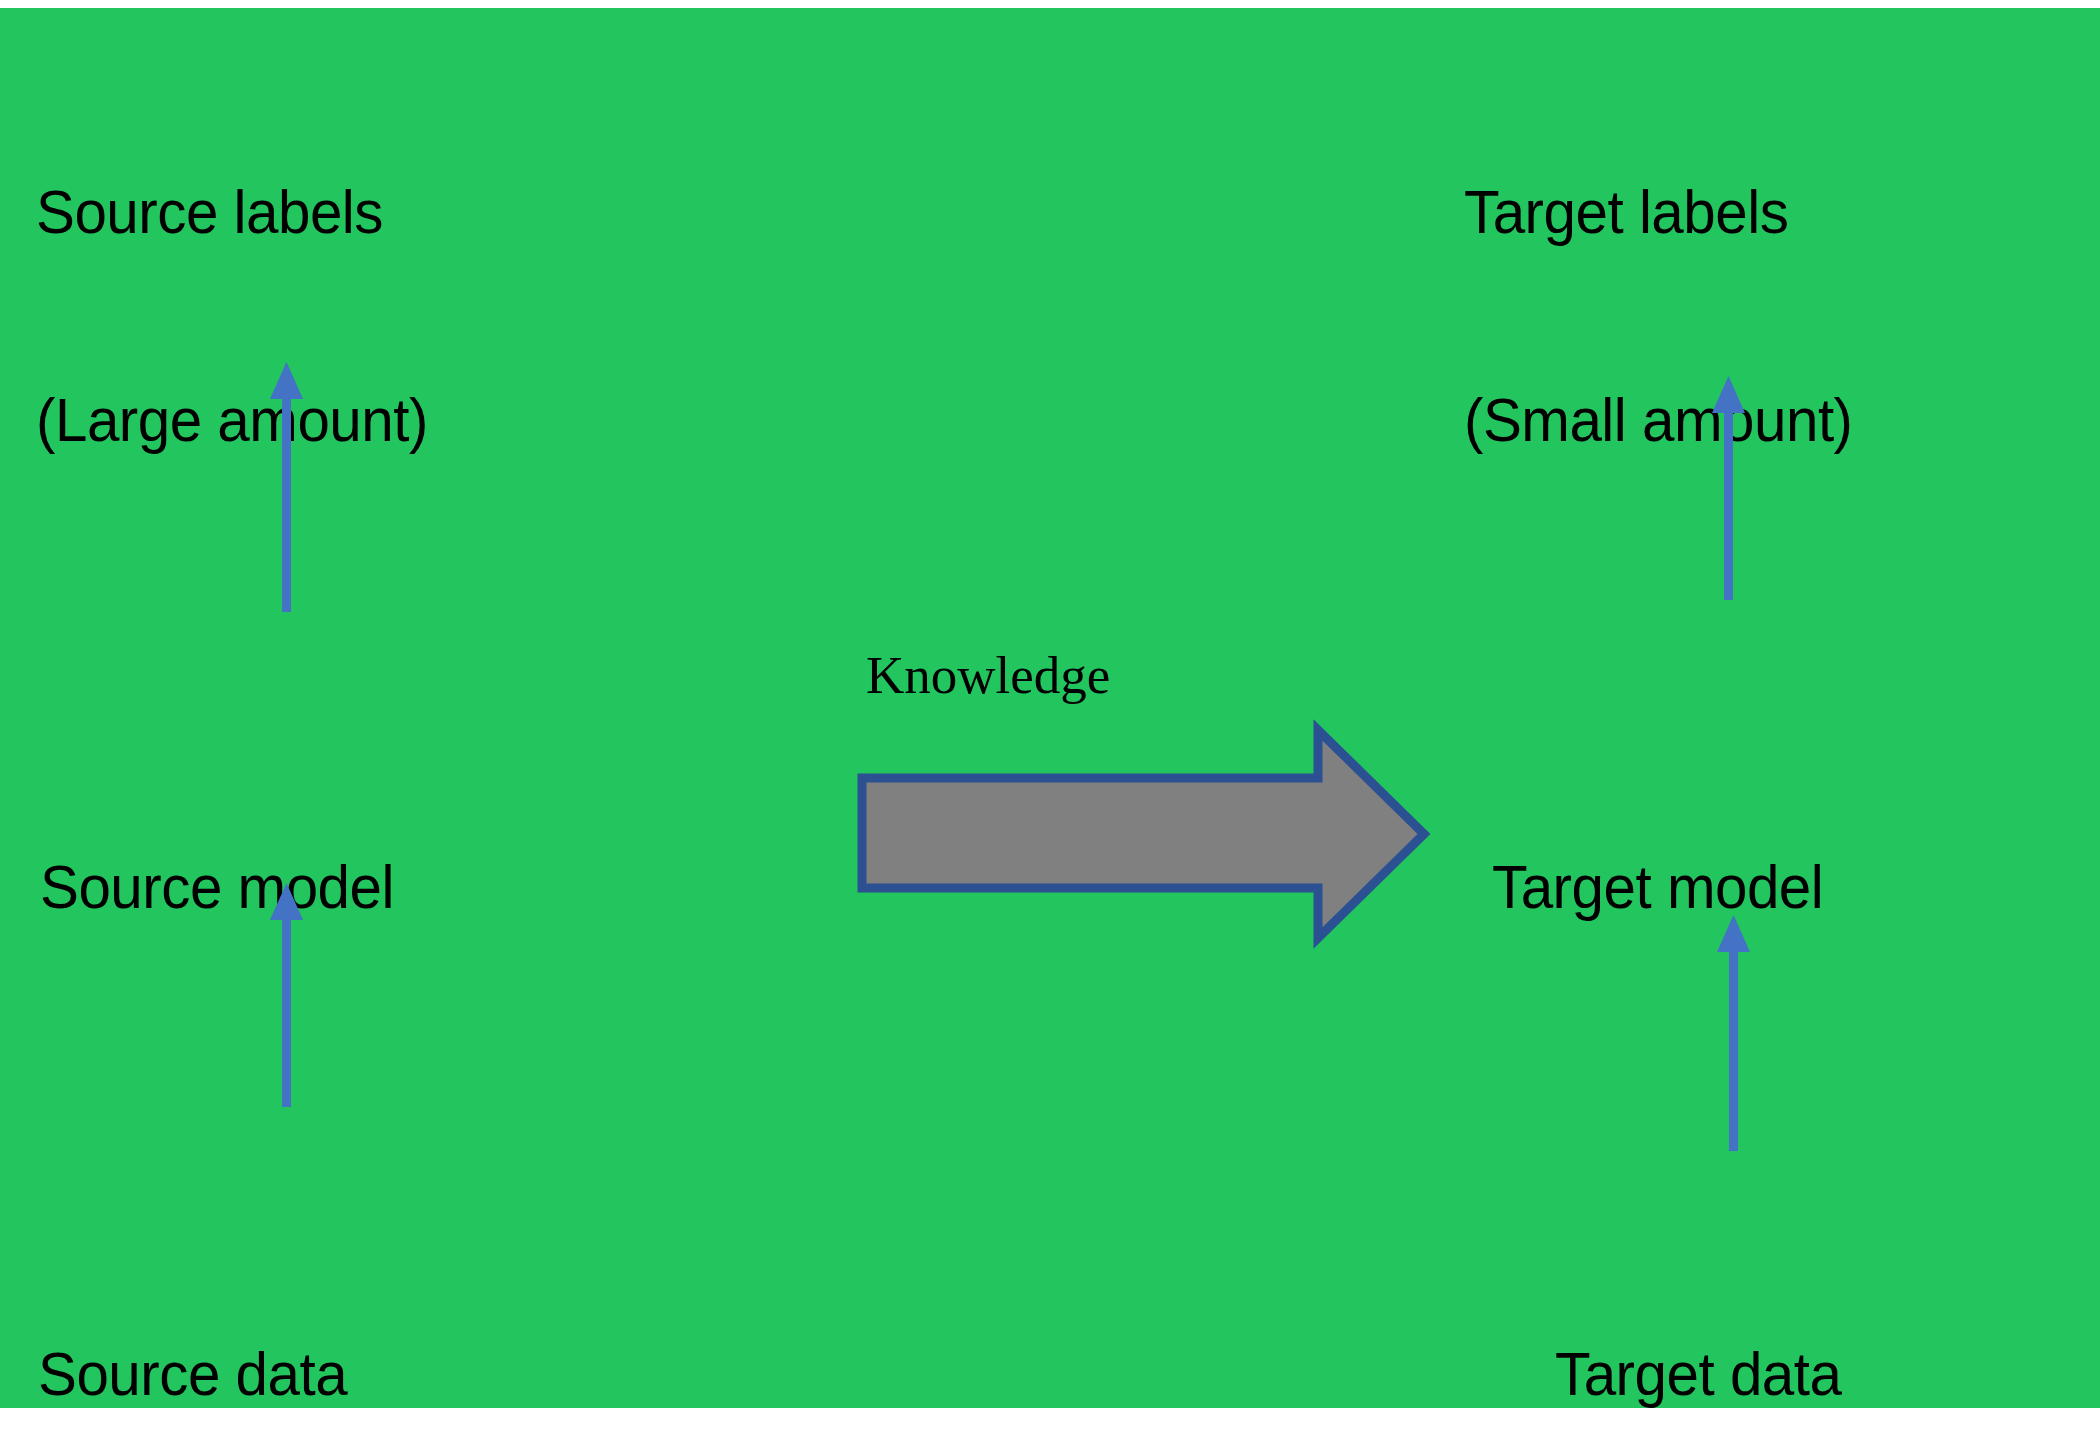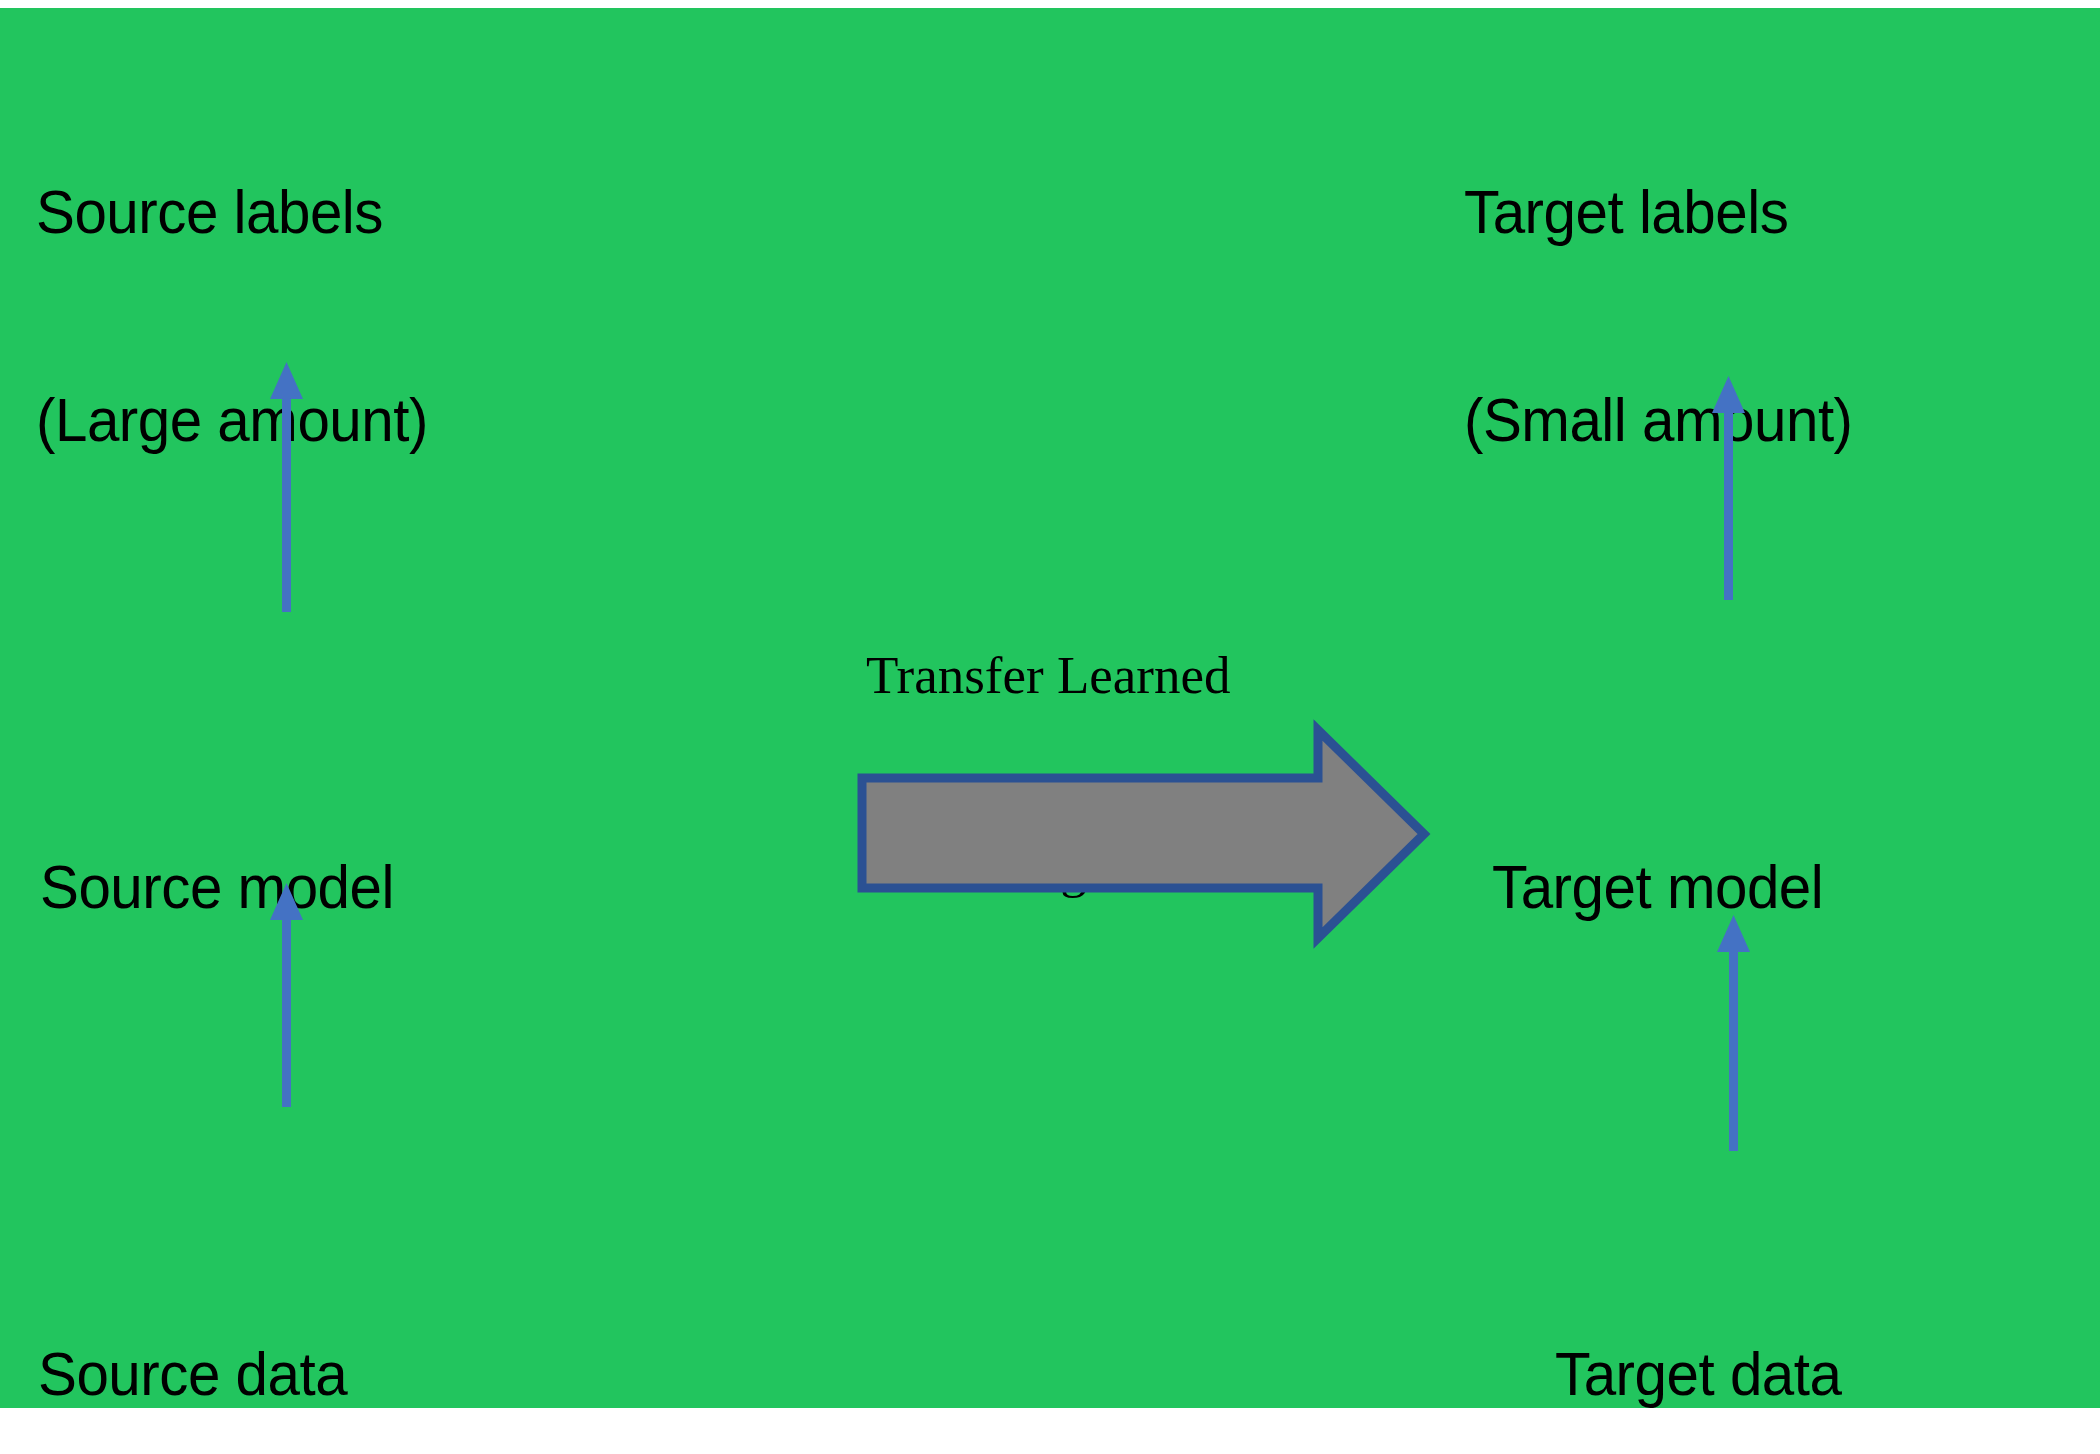--- a/index.html
+++ b/index.html
@@ -81,7 +81,6 @@
   </div>
 
   <div class="serif-label" style="left:866px; top:506px;">
-    <span class="line">Transfer Learned</span>
     <span class="line">Knowledge</span>
   </div>
 

